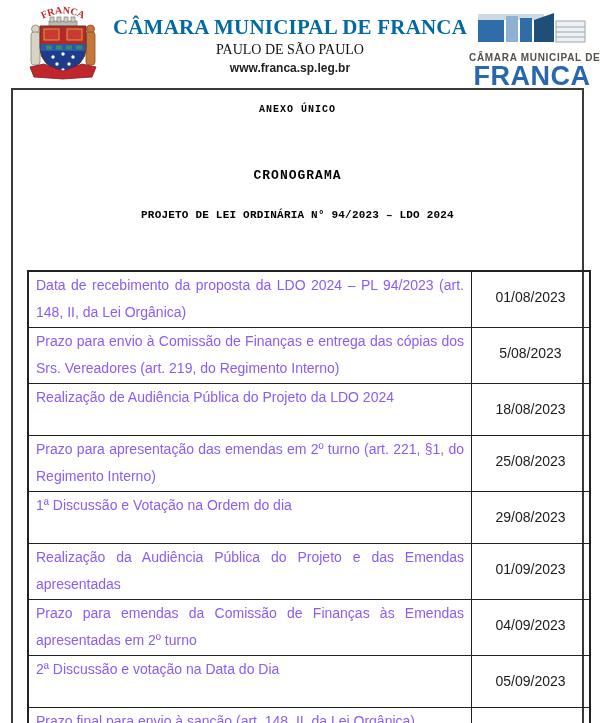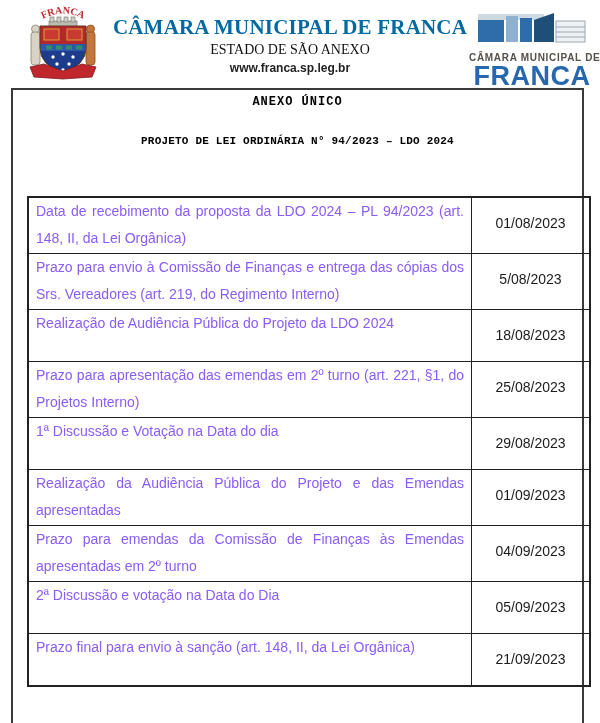--- a/index.html
+++ b/index.html
@@ -96,7 +96,7 @@
 
     <div class="head-center">
       <div class="org-name">CÂMARA MUNICIPAL DE FRANCA</div>
-      <div class="org-state">ESTADO DE SÃO ANEXO</div>
+      <div class="org-state">PAULO DE SÃO PAULO</div>
       <div class="org-web">www.franca.sp.leg.br</div>
     </div>
 

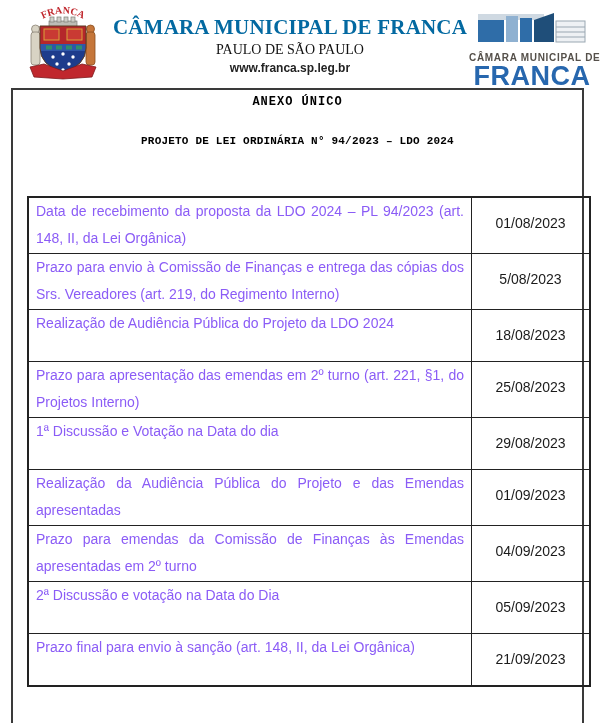--- a/index.html
+++ b/index.html
@@ -24,7 +24,7 @@
            border:2px solid #3a3a3a;border-bottom:none;box-sizing:border-box;}
   .mono-title{font-family:"Liberation Mono","DejaVu Sans Mono",monospace;font-weight:bold;
               text-align:center;color:#000;}
-  .annex-title{margin-top:5px;font-size:12px;letter-spacing:1px;}
+  .annex-title{margin-top:14px;font-size:10px;letter-spacing:1px;}
   .schedule-title{margin-top:53px;font-size:13px;letter-spacing:1px;}
   .subject-title{margin-top:26px;font-size:11px;letter-spacing:.2px;}
 

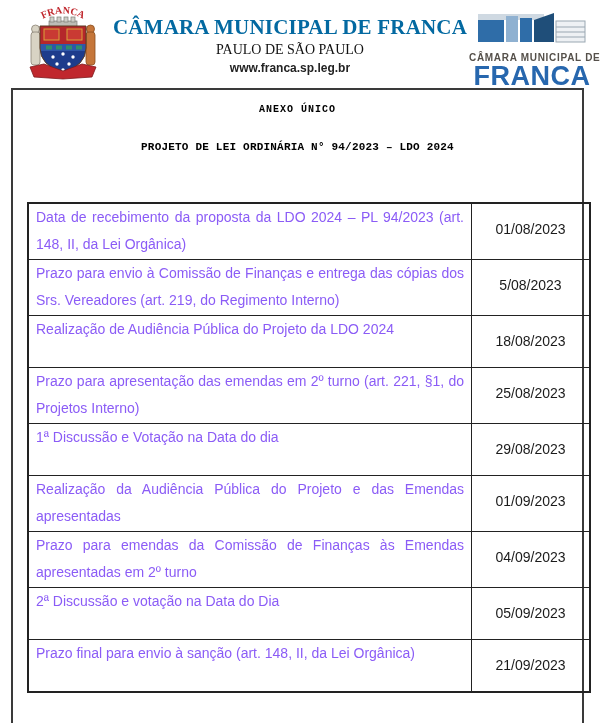--- a/index.html
+++ b/index.html
@@ -119,6 +119,7 @@
 
   <main class="doc-box">
     <div class="mono-title annex-title">ANEXO ÚNICO</div>
+    <div class="mono-title schedule-title">CRONOGRAMA</div>
     <div class="mono-title subject-title">PROJETO DE LEI ORDINÁRIA N° 94/2023 – LDO 2024</div>
 
     <table class="schedule">

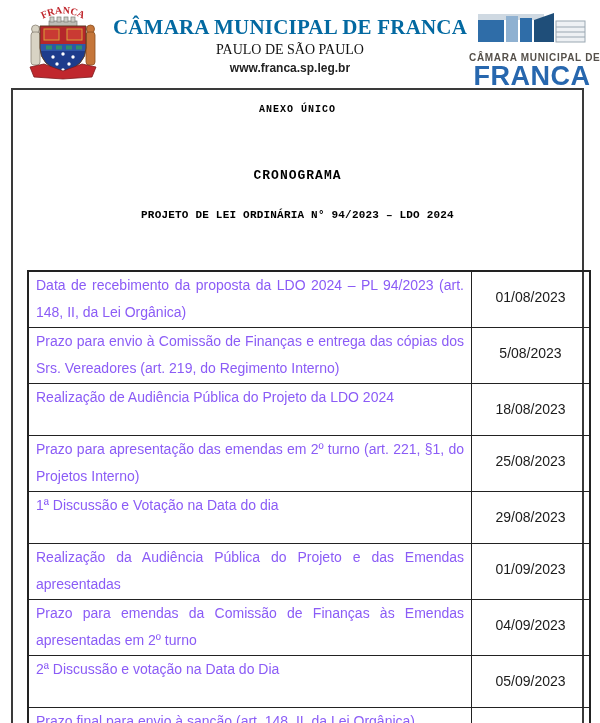--- a/index.html
+++ b/index.html
@@ -137,7 +137,7 @@
             <td class="date">18/08/2023</td>
           </tr>
           <tr>
-            <td class="desc">Prazo para apresentação das emendas em 2º turno (art. 221, §1, do Projetos Interno)</td>
+            <td class="desc">Prazo para apresentação das emendas em 2º turno (art. 221, §1, do Regimento Interno)</td>
             <td class="date">25/08/2023</td>
           </tr>
           <tr>

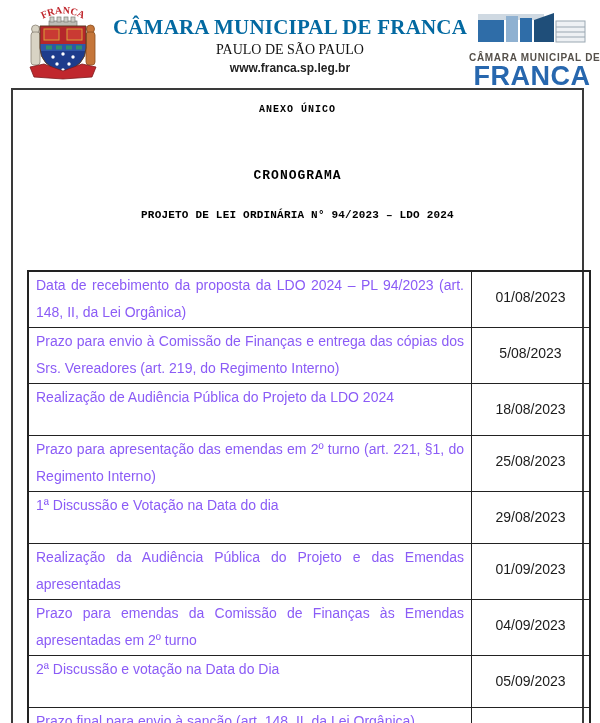--- a/index.html
+++ b/index.html
@@ -141,7 +141,7 @@
             <td class="date">25/08/2023</td>
           </tr>
           <tr>
-            <td class="desc">1ª Discussão e Votação na Data do dia</td>
+            <td class="desc">1ª Discussão e Votação na Ordem do dia</td>
             <td class="date">29/08/2023</td>
           </tr>
           <tr>

